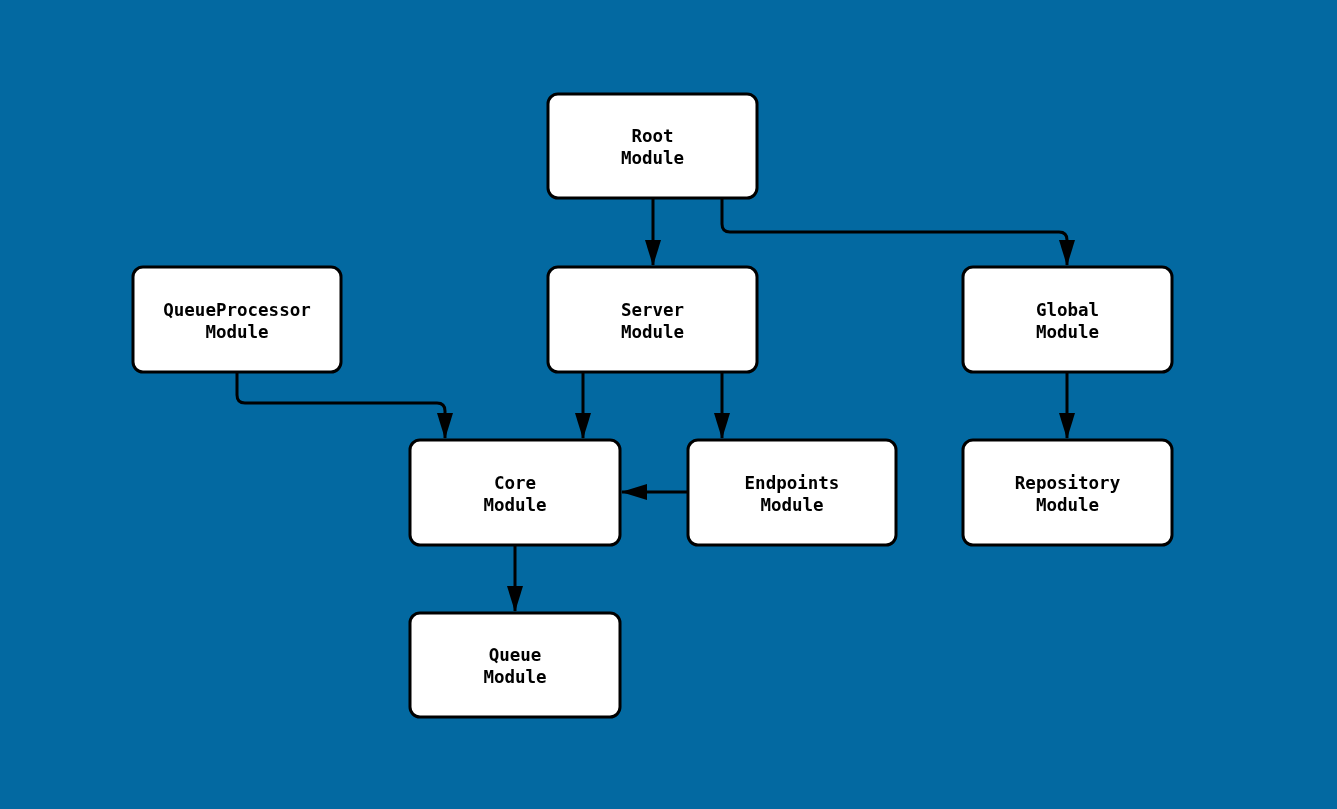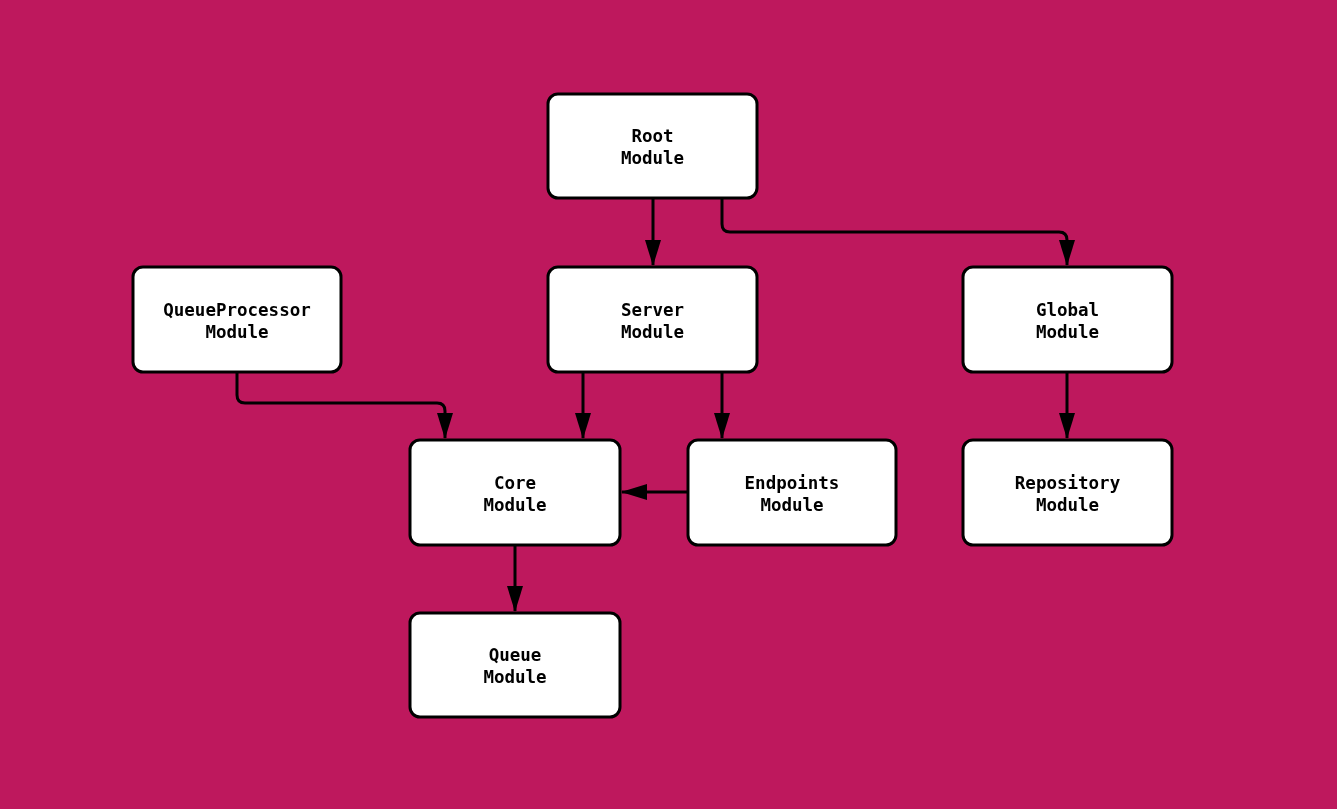--- a/index.html
+++ b/index.html
@@ -36,7 +36,7 @@
 </head>
 <body>
 
-<div class="canvas" style="background: #be185d;">
+<div class="canvas" style="background: #0369a1;">
   <svg class="diagram" viewBox="0 0 1337 809" xmlns="http://www.w3.org/2000/svg">
     <defs>
       <marker id="arrowhead" markerUnits="userSpaceOnUse" markerWidth="28" markerHeight="20" refX="25" refY="8" orient="auto">

